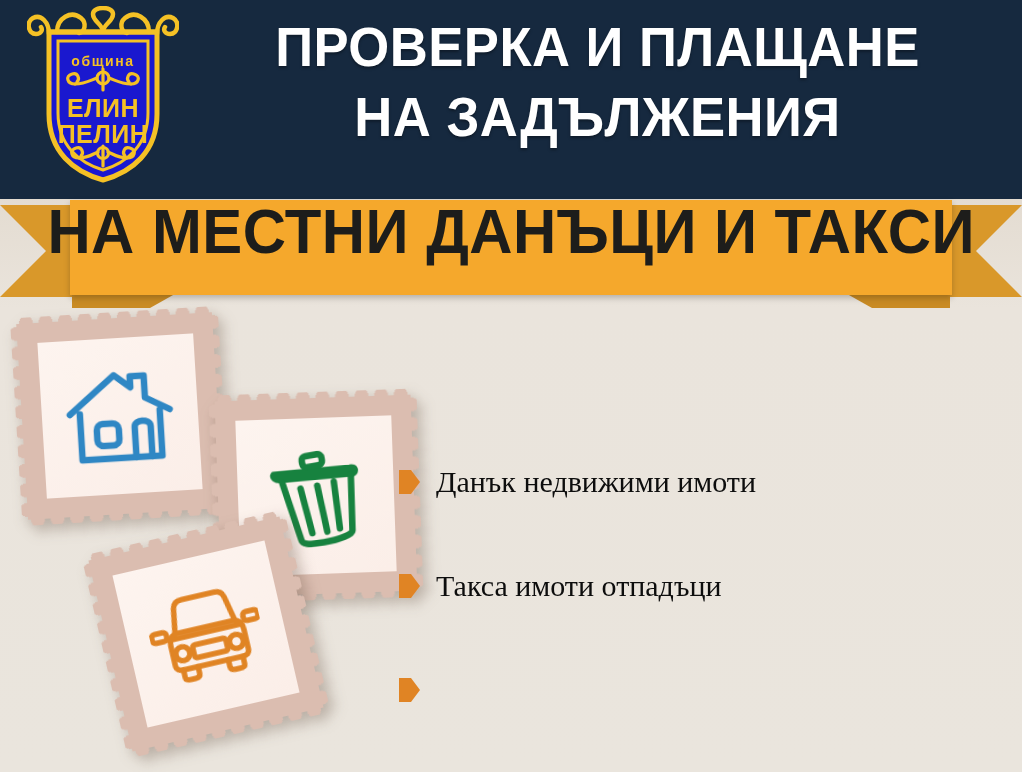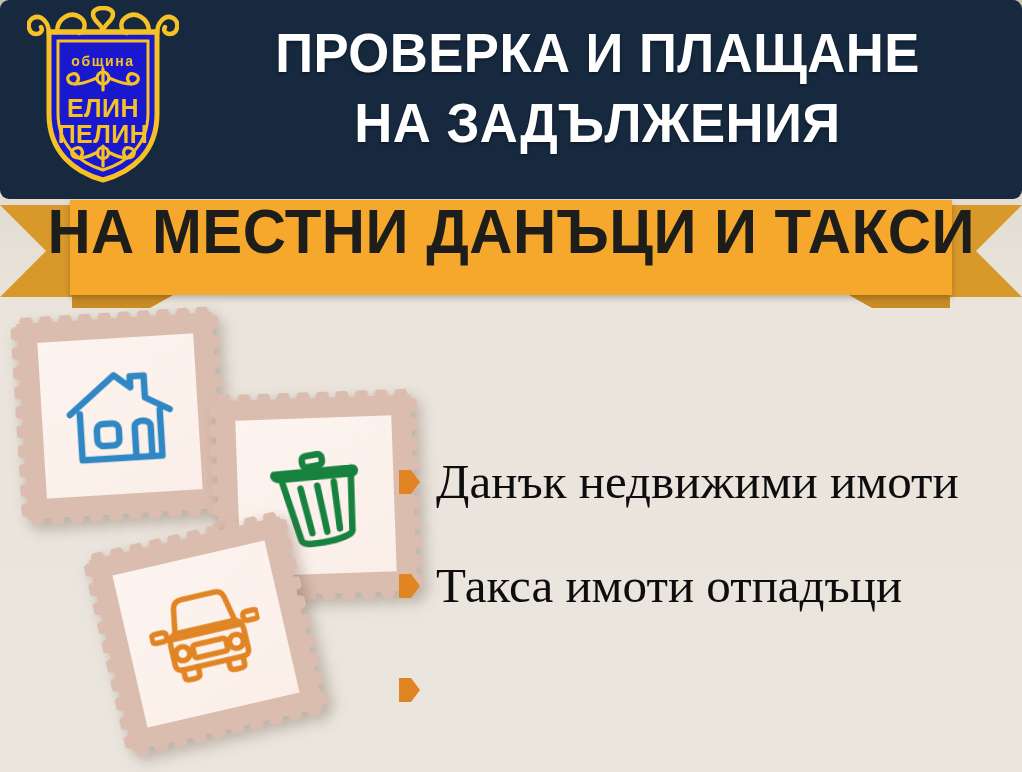--- a/index.html
+++ b/index.html
@@ -27,7 +27,6 @@
     height: 199px;
     background: #16293f;
     z-index: 5;
-    border-radius: 9px;
   }
 
   

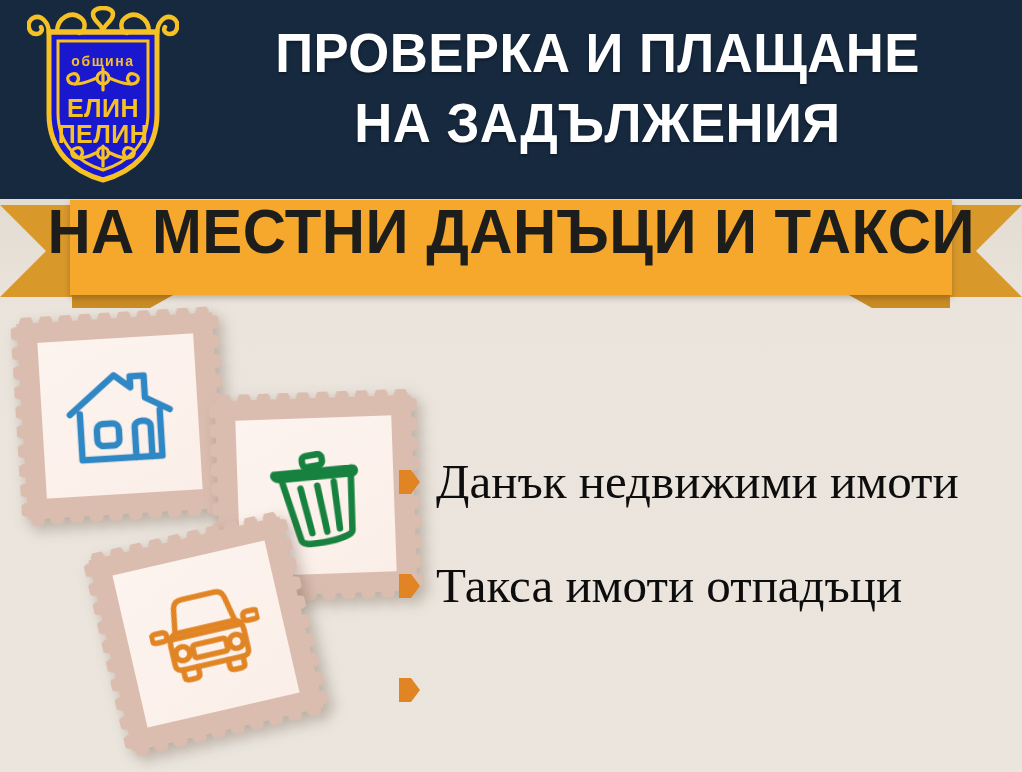--- a/index.html
+++ b/index.html
@@ -43,7 +43,7 @@
   .title-block {
     position: absolute;
     left: 190px;
-    top: 18px;
+    top: 12px;
     width: 815px;
     text-align: center;
     color: #ffffff;

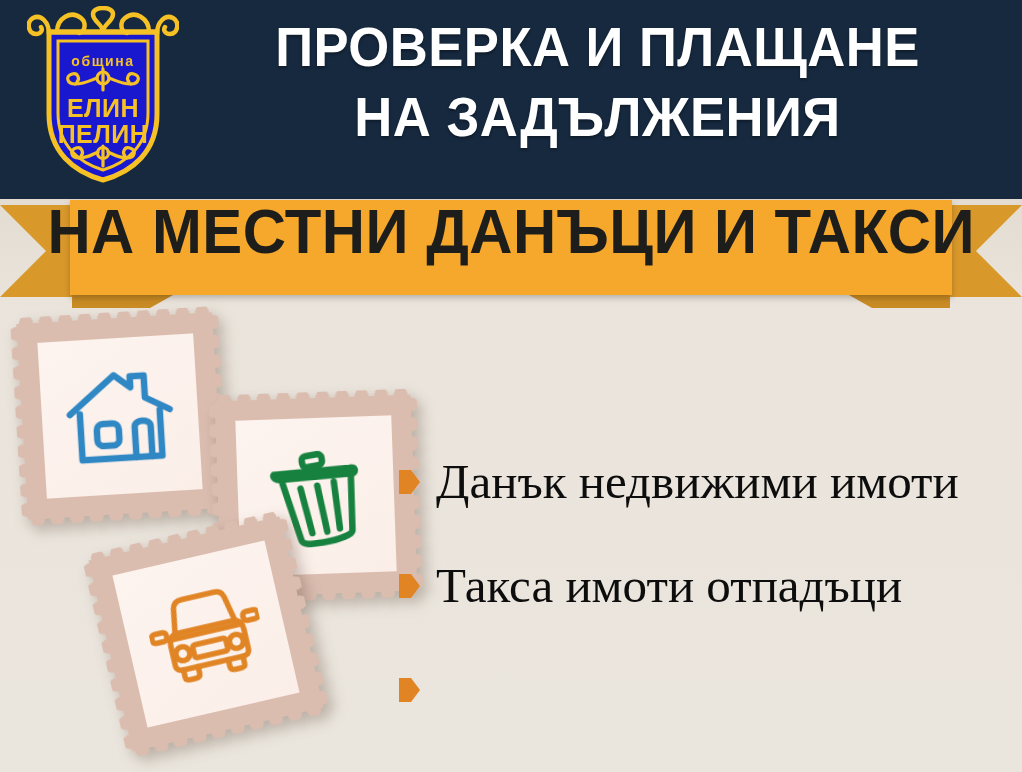--- a/index.html
+++ b/index.html
@@ -202,7 +202,7 @@
   .bullet-marker svg { display: block; }
   .bullet-label {
     font-family: "Liberation Serif", "DejaVu Serif", serif;
-    font-size: 49px;
+    font-size: 30px;
     line-height: 48px;
     color: #0d0d0d;
     white-space: nowrap;

